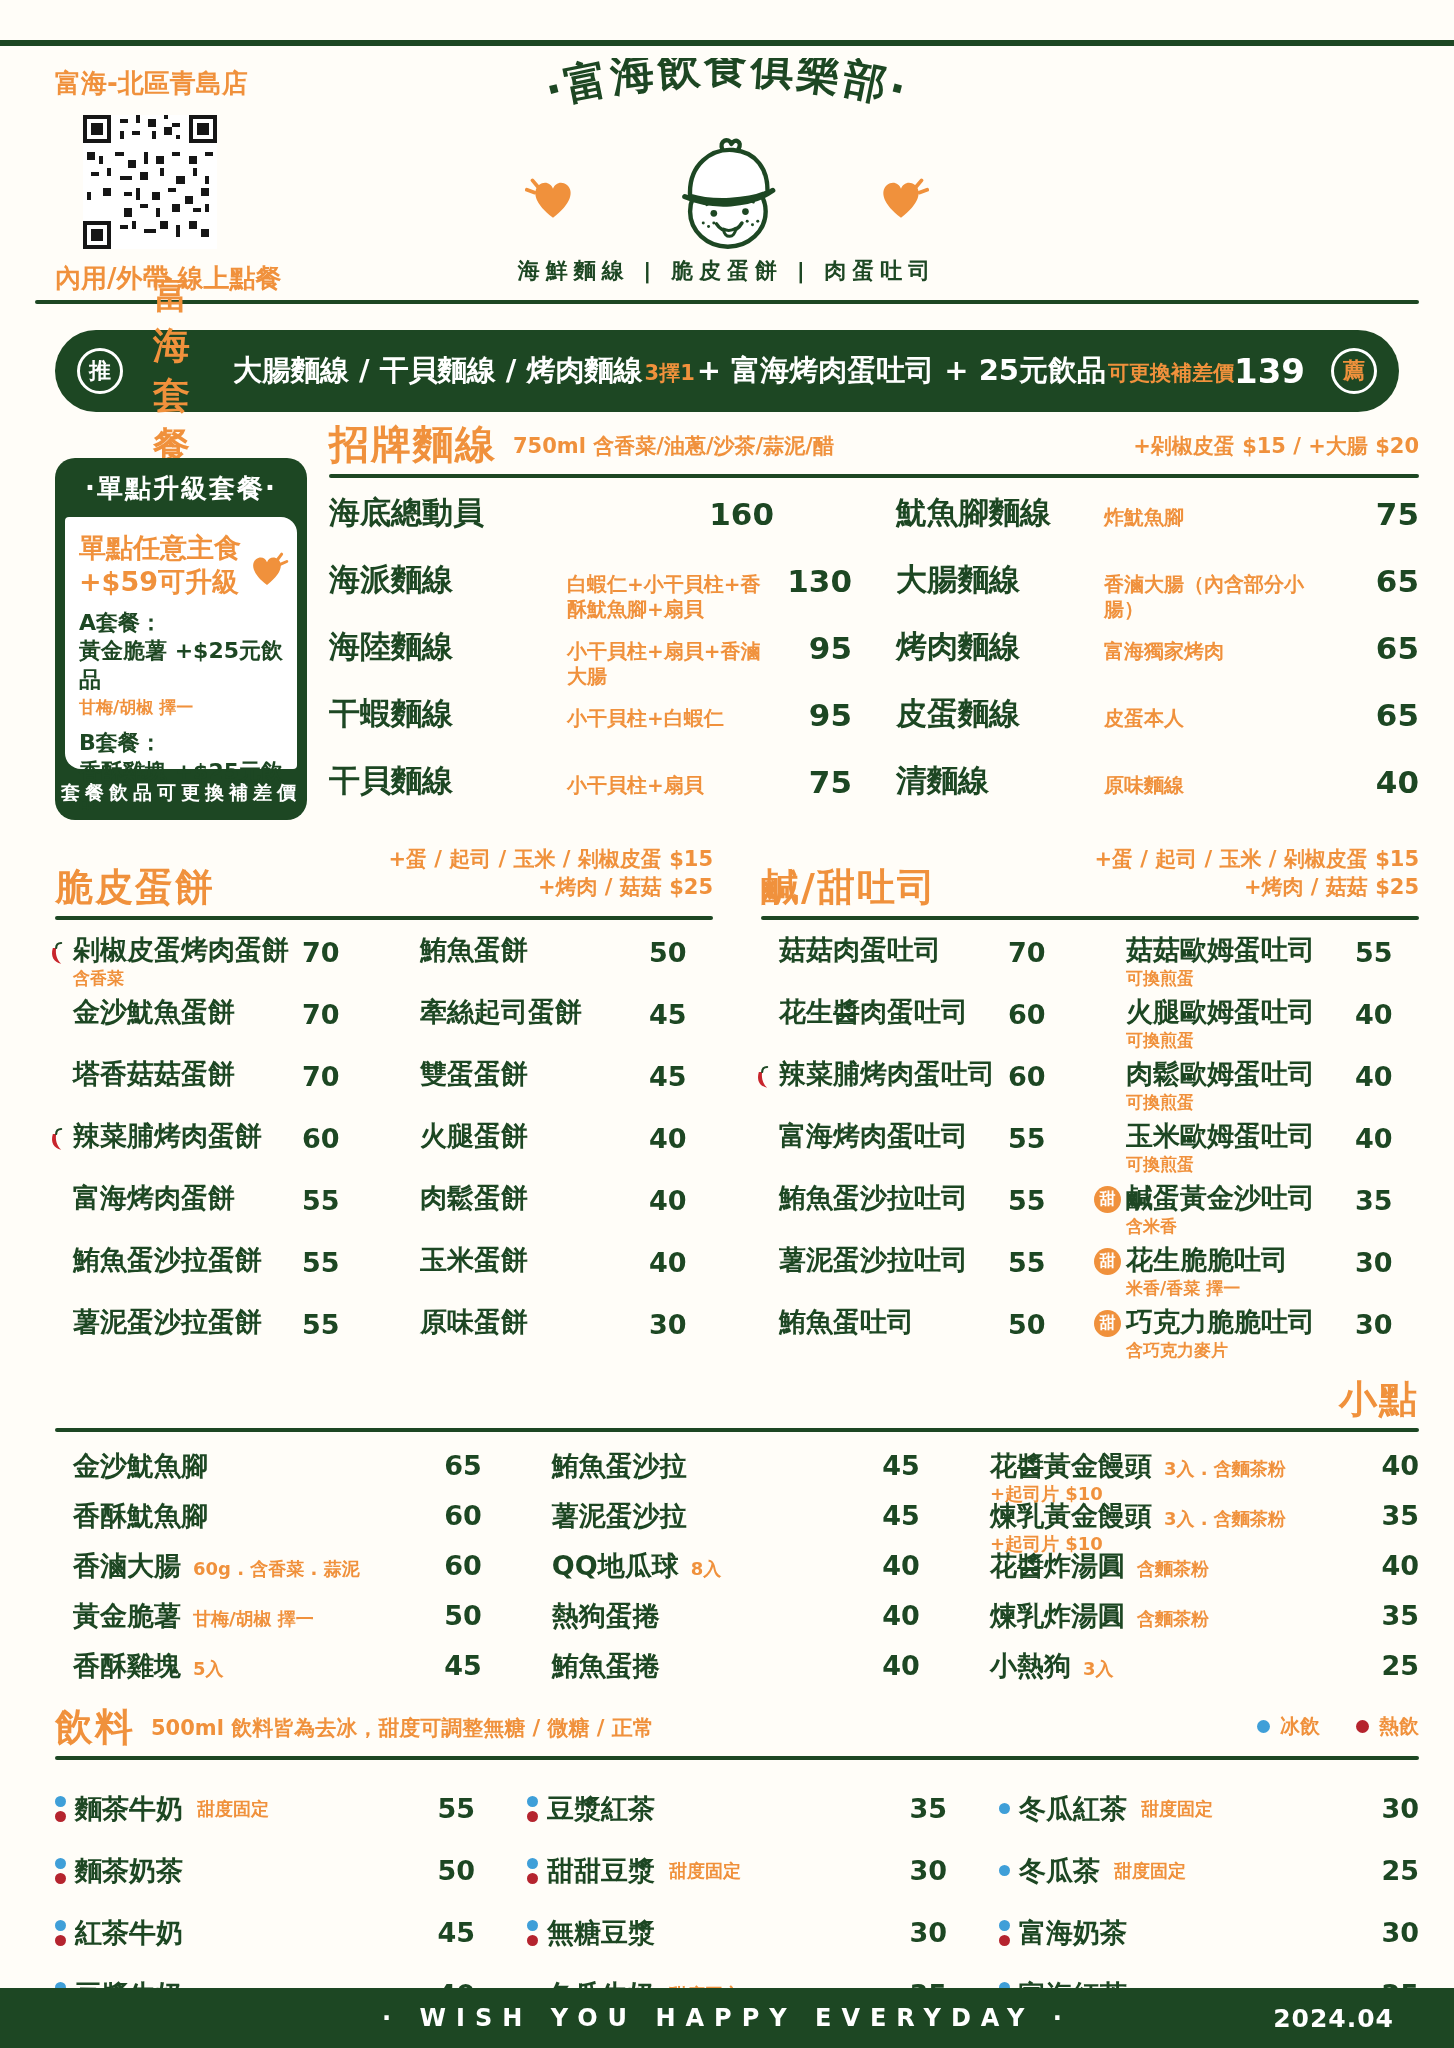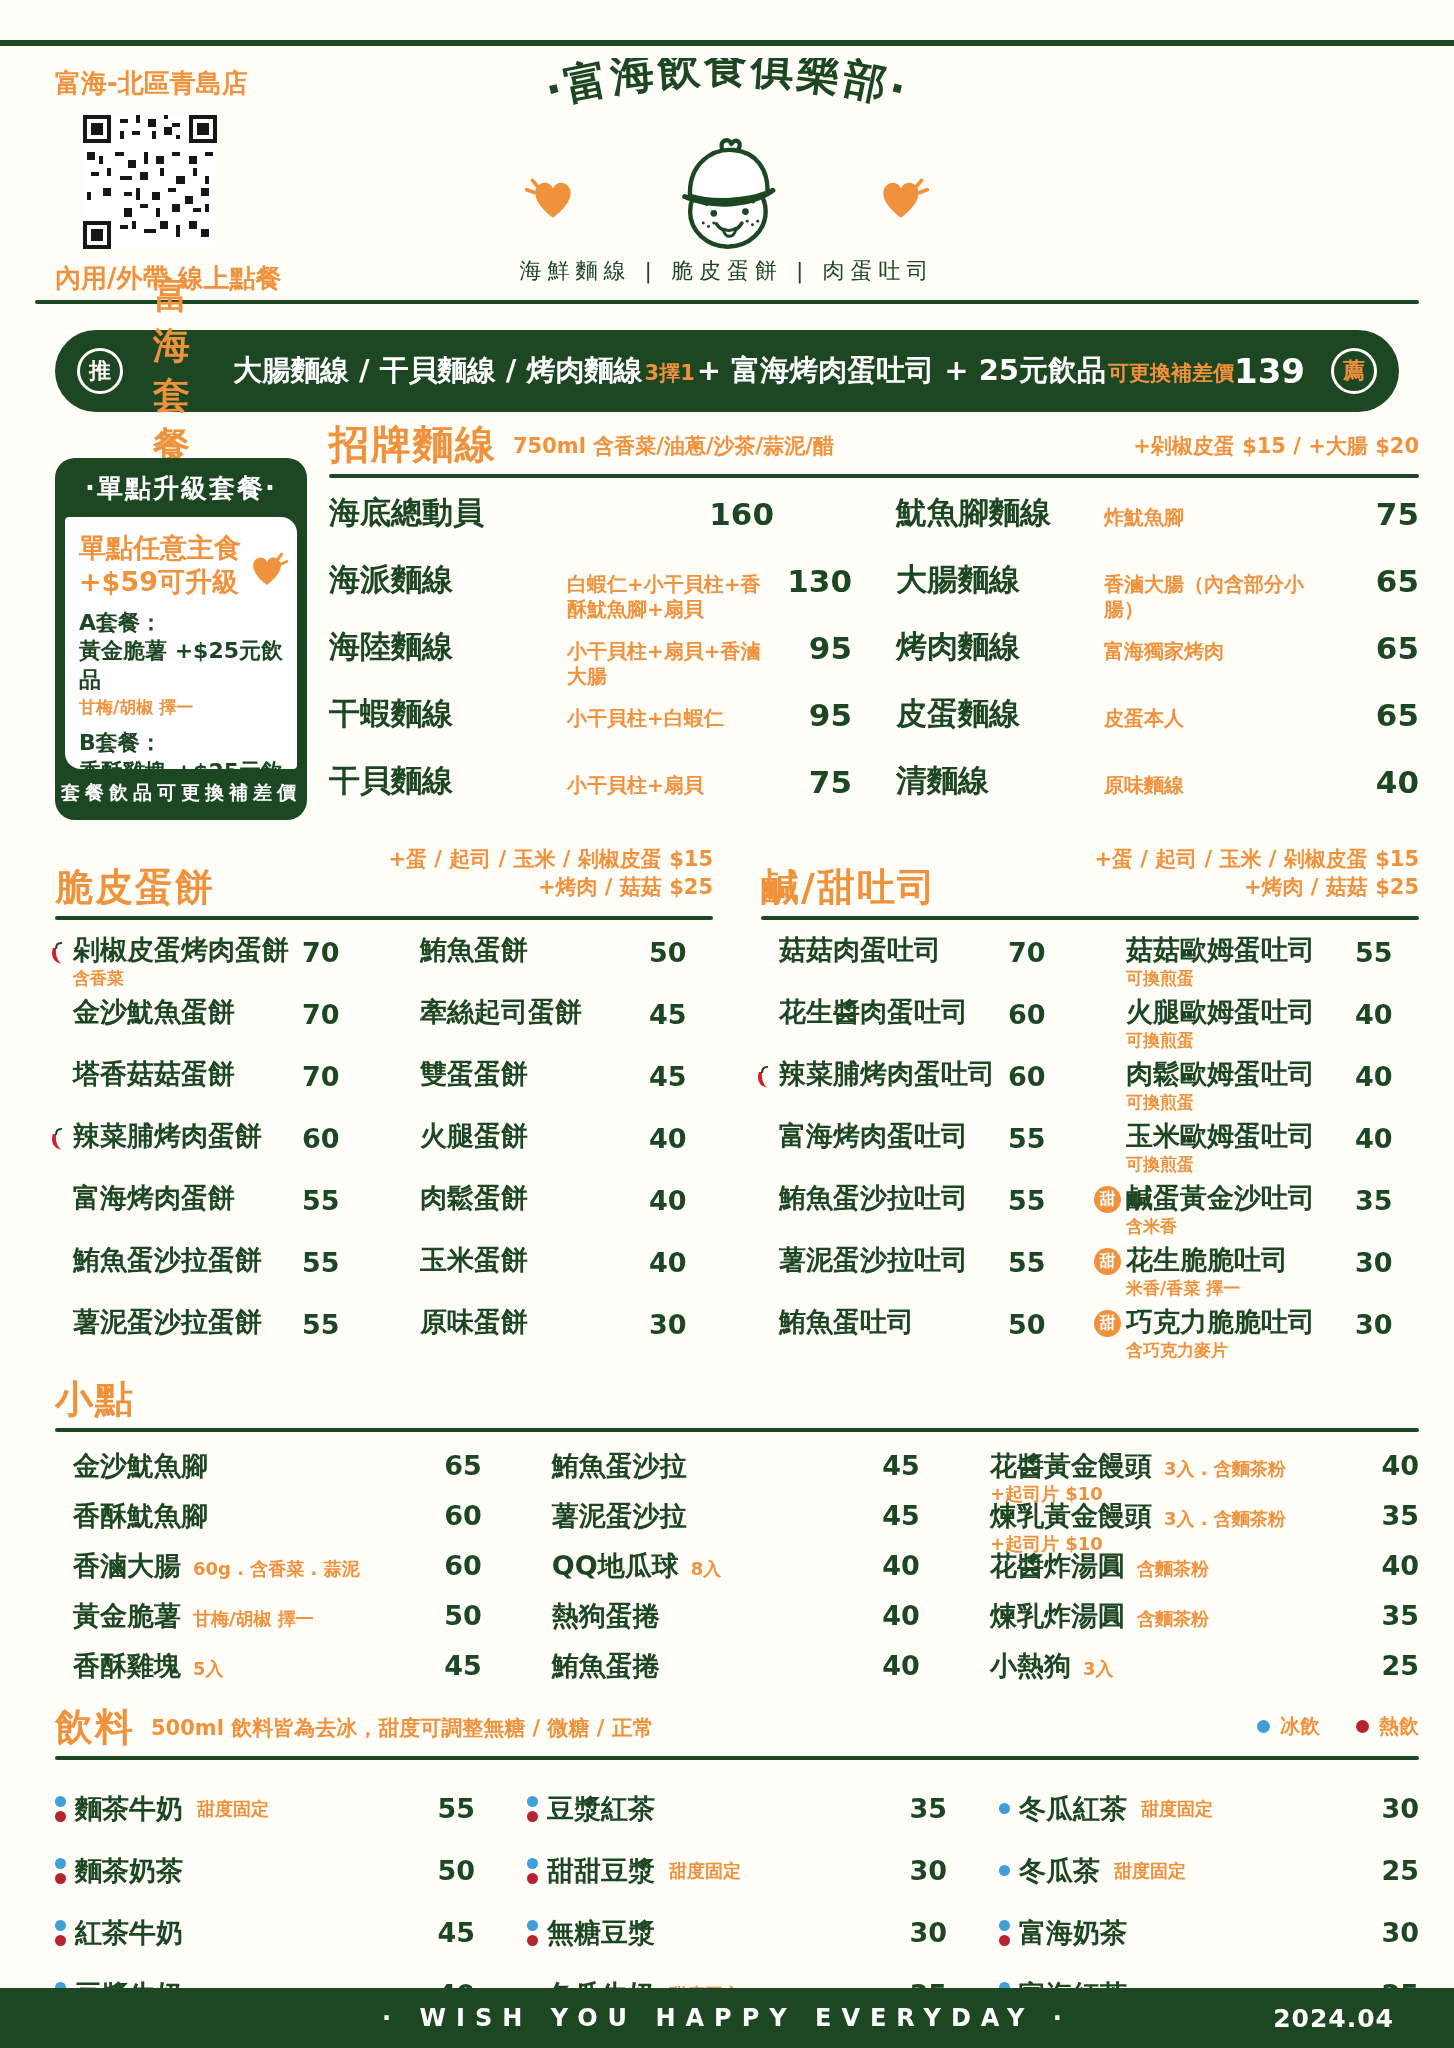--- a/index.html
+++ b/index.html
@@ -27,7 +27,7 @@
   .heart{position:absolute;top:38px;}
   .heart.l{left:128px;}
   .heart.r{right:128px;}
-  .tagline{font-size:22px;font-weight:400;letter-spacing:6px;color:var(--green);margin-top:2px;}
+  .tagline{font-size:22px;font-weight:700;letter-spacing:6px;color:var(--green);margin-top:2px;}
   .hdr-divider{height:4px;background:var(--green);margin:0 35px;border-radius:2px;}
 
   

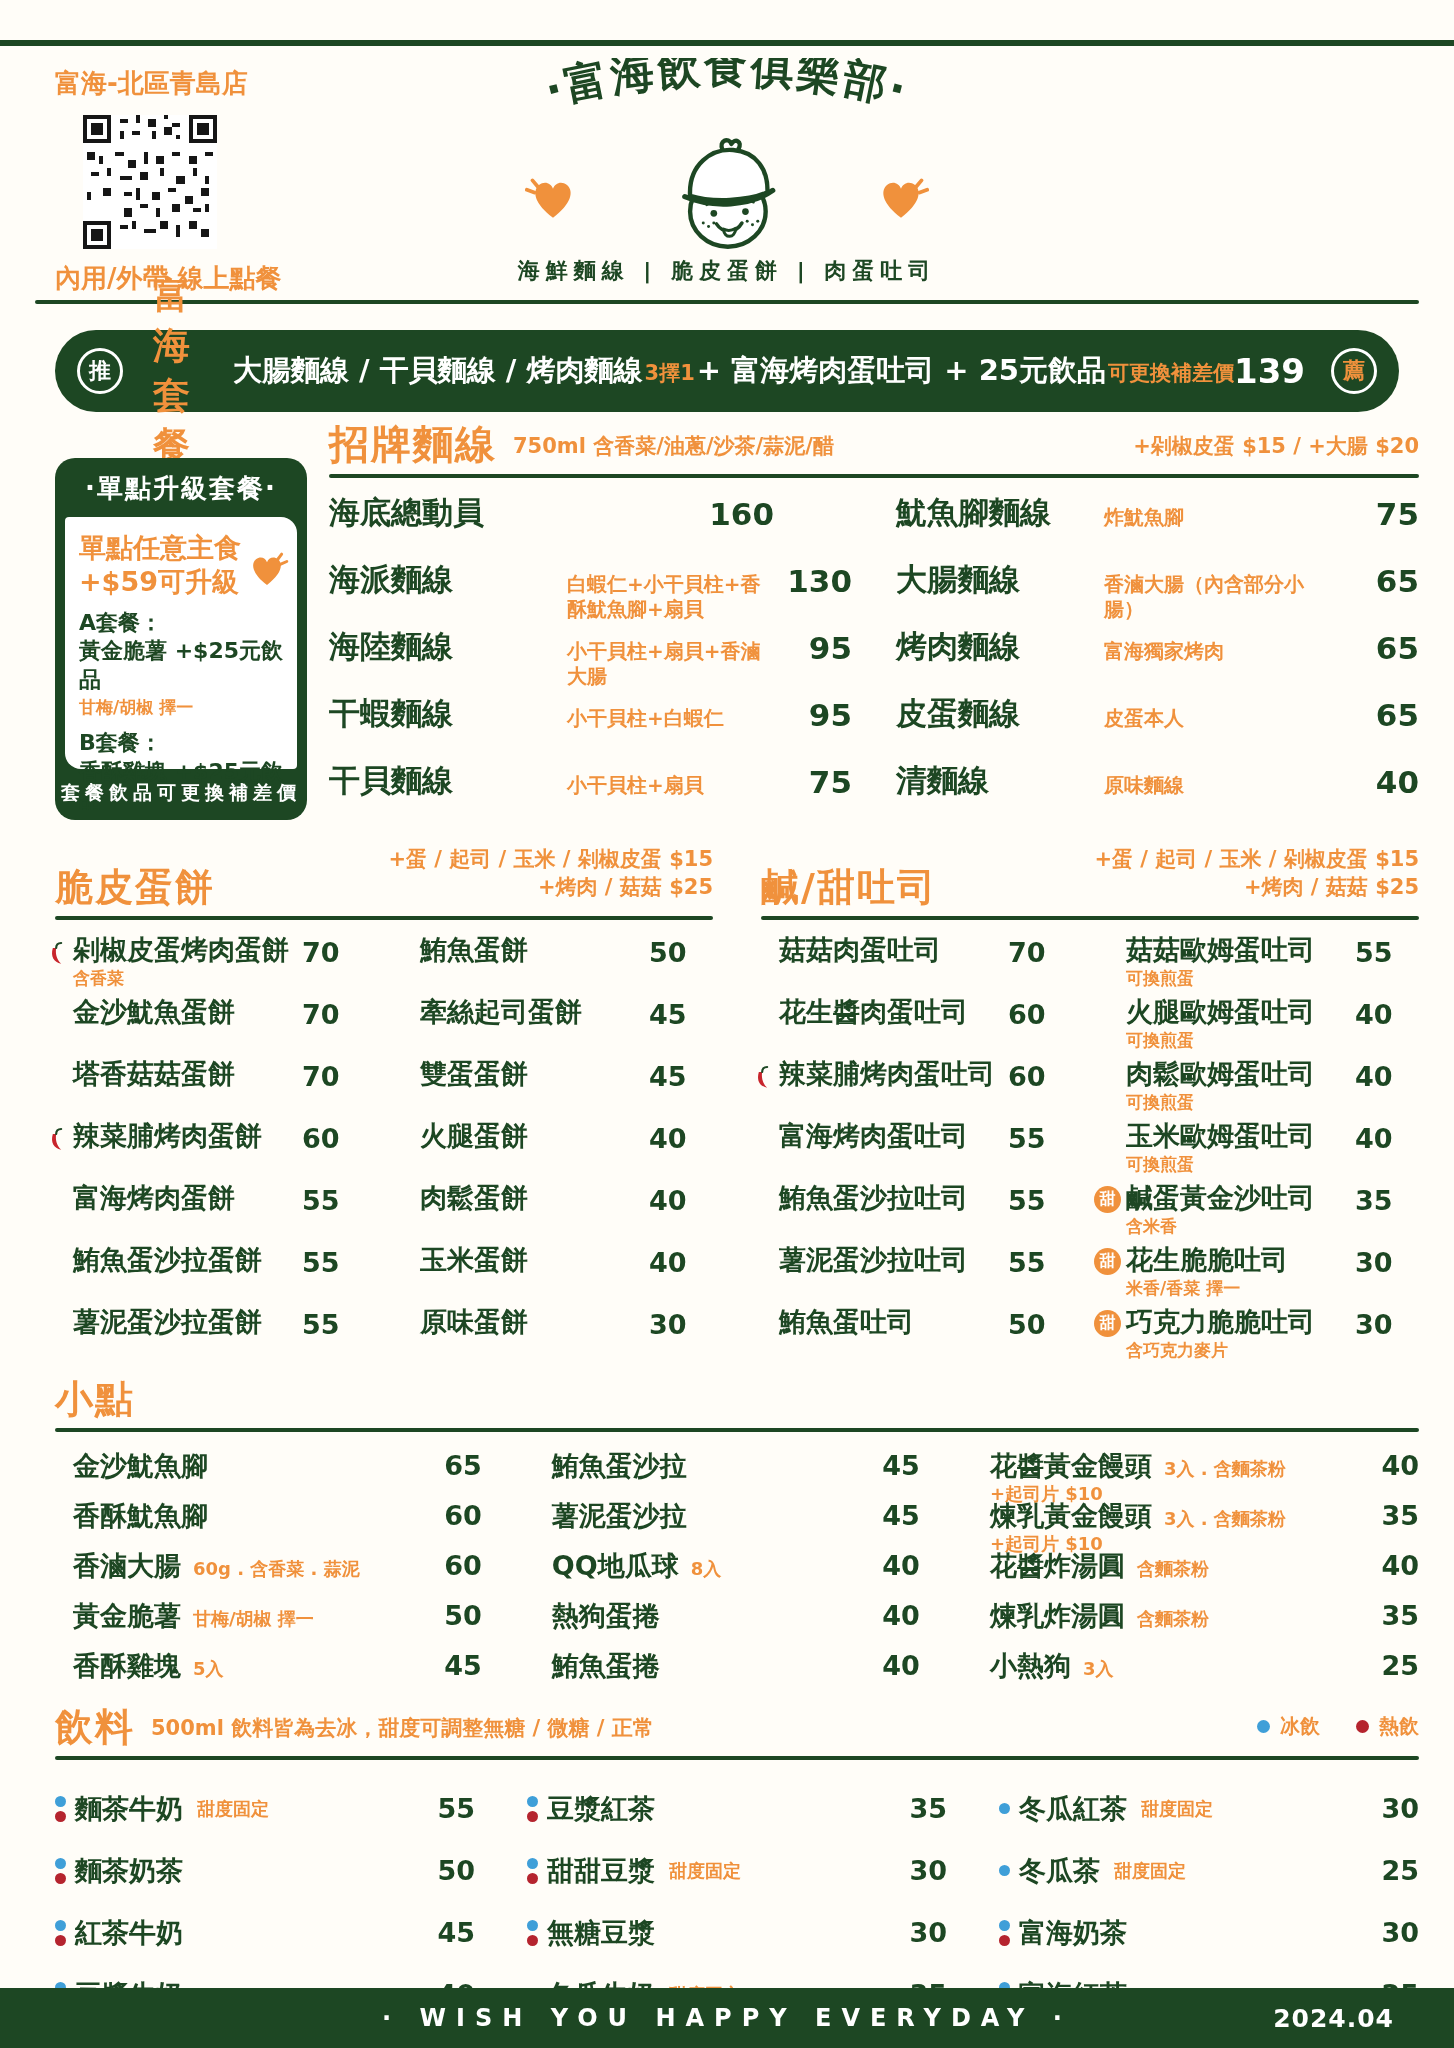--- a/index.html
+++ b/index.html
@@ -57,7 +57,7 @@
   .up-bottom{position:absolute;bottom:0;left:0;right:0;color:#fff;text-align:center;font-size:19px;font-weight:800;letter-spacing:5px;padding:12px 0 14px;}
 
   .noodles{flex:1;margin-left:22px;}
-  .sec-head{display:flex;align-items:flex-end;}
+  .sec-head{display:flex;align-items:flex-end;justify-content:flex-end;}
   .sec-title{color:var(--orange);font-size:40px;font-weight:800;letter-spacing:2px;line-height:1;}
   .sec-sub{color:var(--orange);font-size:21px;font-weight:800;margin-left:16px;padding-bottom:4px;}
   .sec-right{margin-left:auto;color:var(--orange);font-size:21px;font-weight:800;padding-bottom:4px;text-align:right;line-height:1.35;}

